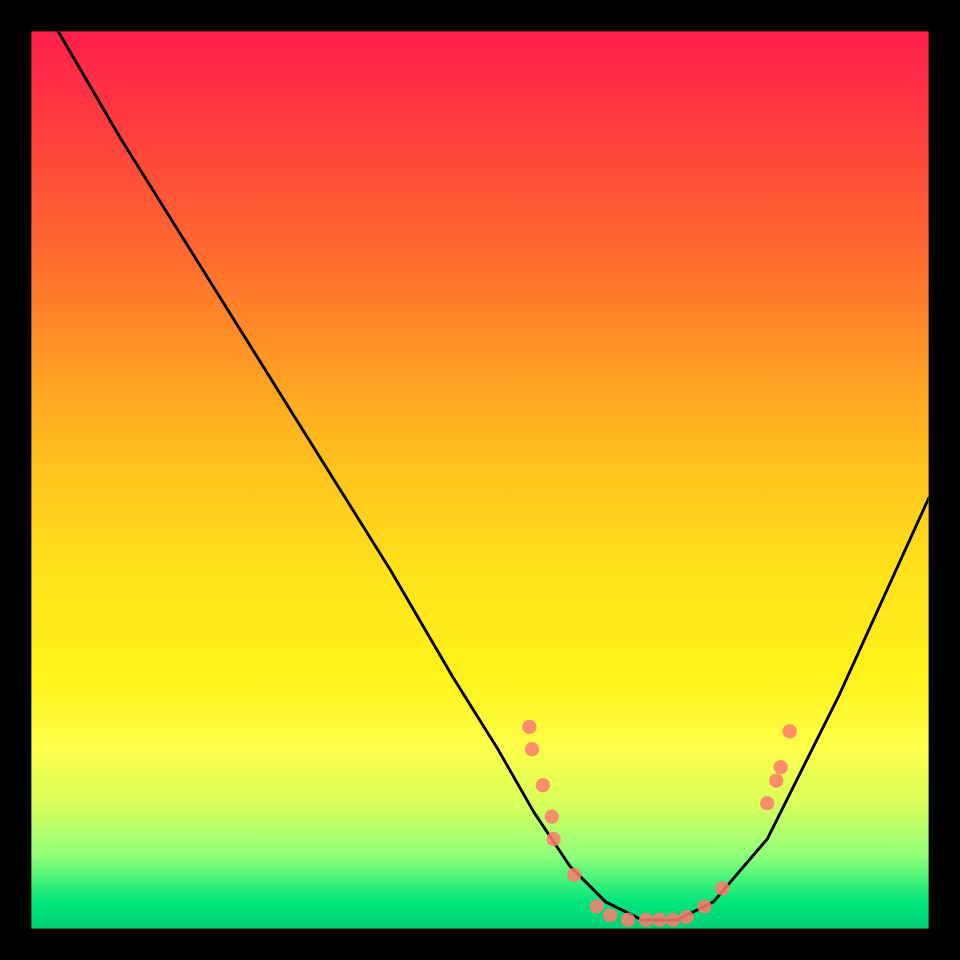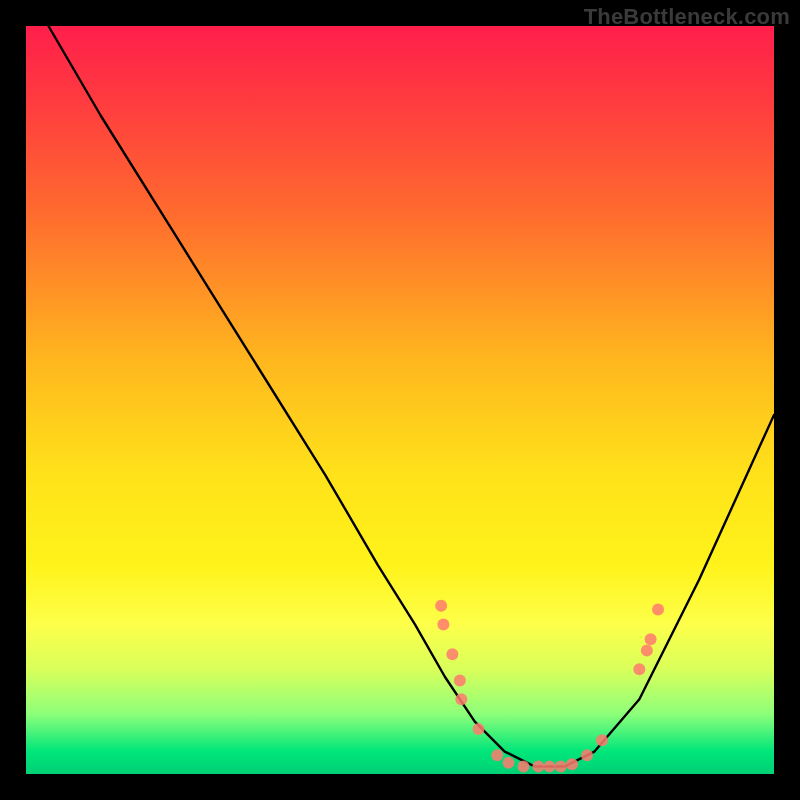--- a/index.html
+++ b/index.html
@@ -97,7 +97,6 @@
         </g>
     </svg>
   </div>
-  <div class="watermark">TheBottleneck.com</div>
 </div>
 
 </body></html>

